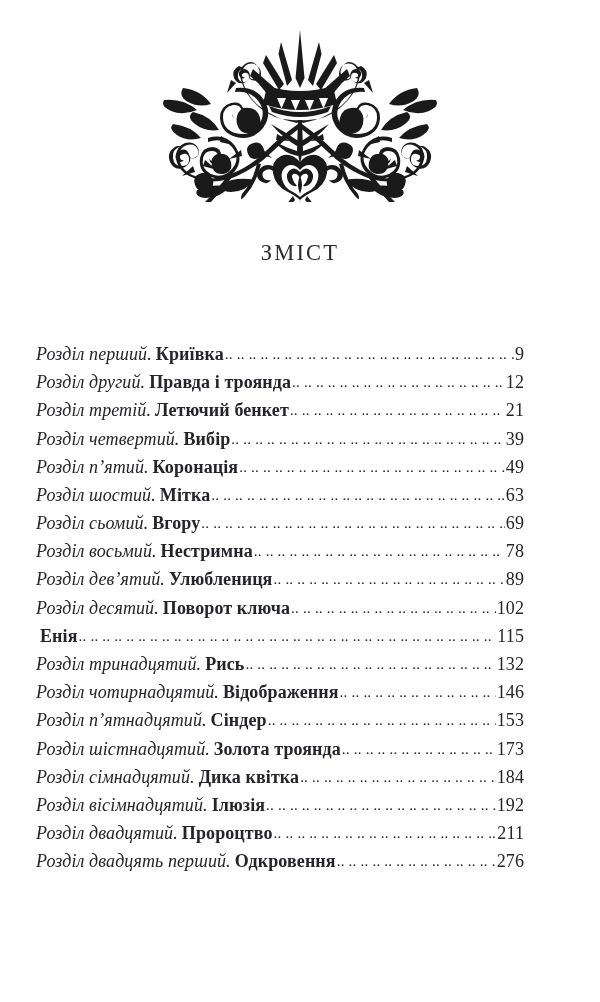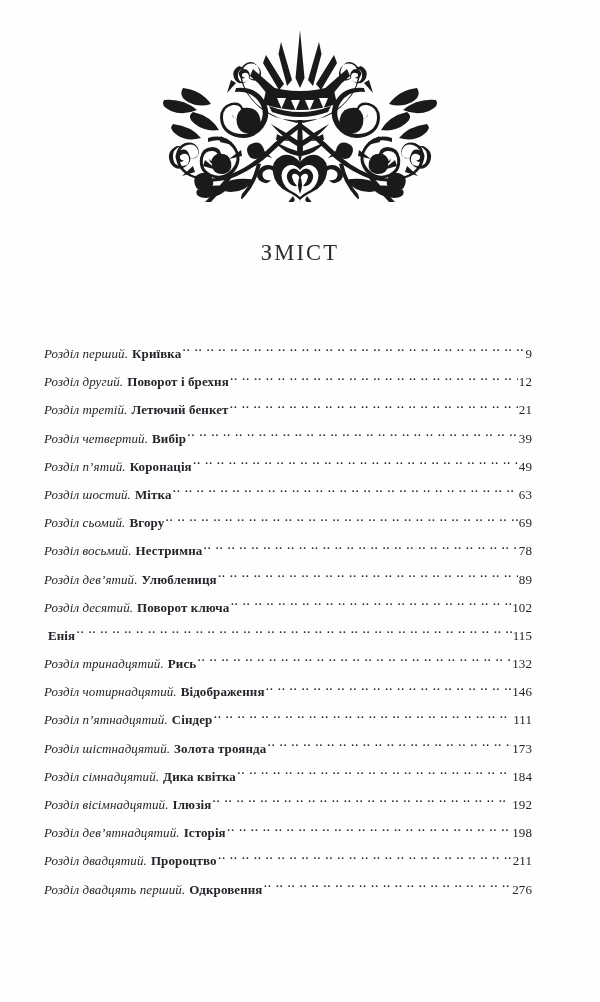--- a/index.html
+++ b/index.html
@@ -64,14 +64,13 @@
   }
   .toc-entry {
     display: flex;
-    align-items: center;
+    align-items: flex-end;
     width: 100%;
     height: 28.2px;
-    font-size: 13px;
+    font-size: 18px;
     line-height: 28.2px;
     white-space: nowrap;
     overflow: hidden;
-    margin-left: 8px;
   }
   .chapter-label {
     font-style: italic;

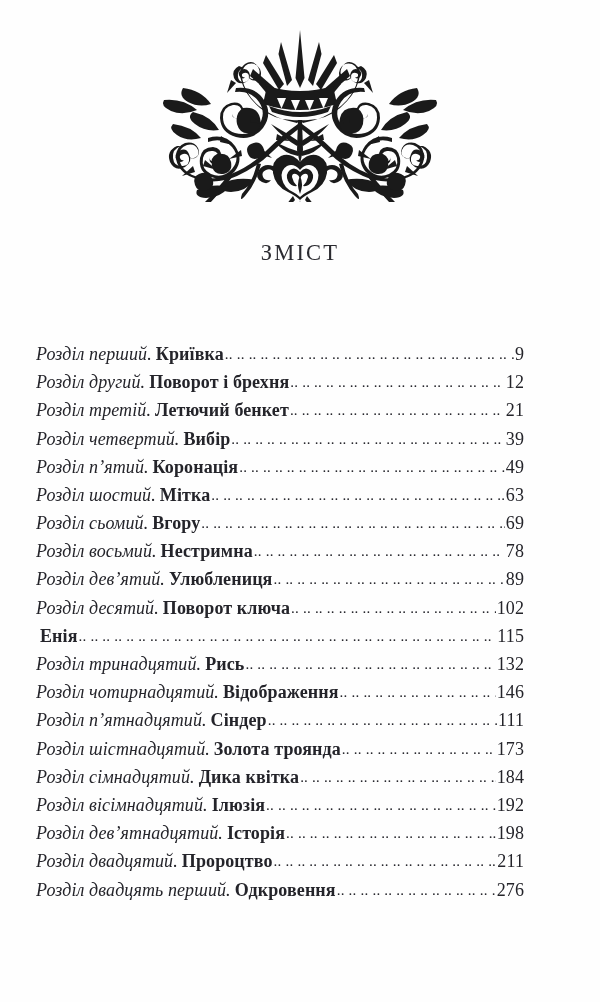--- a/index.html
+++ b/index.html
@@ -251,7 +251,7 @@
       </div>
       <div class="toc-entry">
         <span class="chapter-label">Розділ другий.</span>
-        <span class="chapter-title">Поворот і брехня</span>
+        <span class="chapter-title">Правда і троянда</span>
         <span class="leader"></span>
         <span class="page-num">12</span>
       </div>

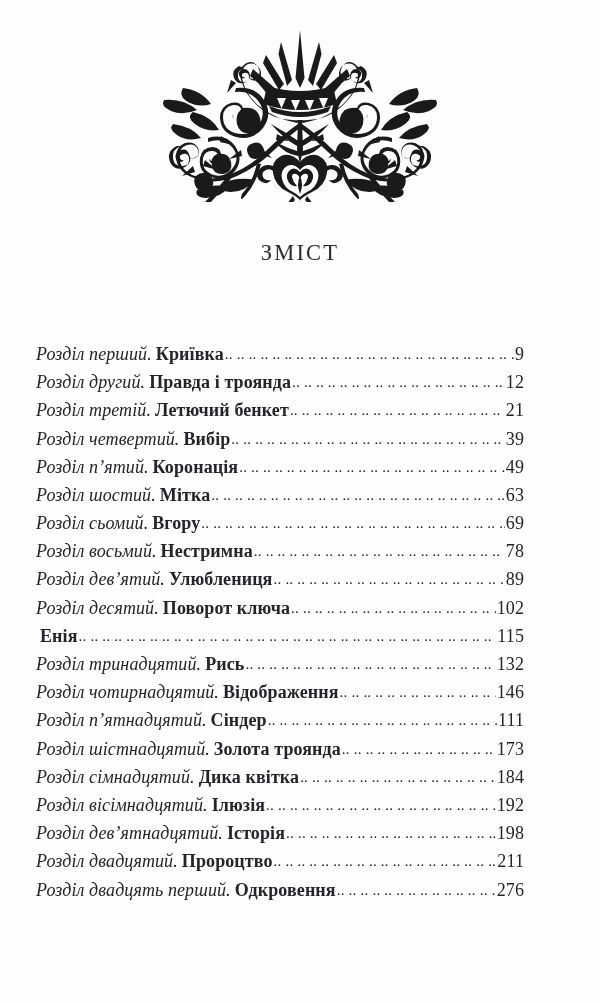--- a/index.html
+++ b/index.html
@@ -324,7 +324,7 @@
         <span class="chapter-label">Розділ п’ятнадцятий.</span>
         <span class="chapter-title">Сіндер</span>
         <span class="leader"></span>
-        <span class="page-num">111</span>
+        <span class="page-num">153</span>
       </div>
       <div class="toc-entry">
         <span class="chapter-label">Розділ шістнадцятий.</span>

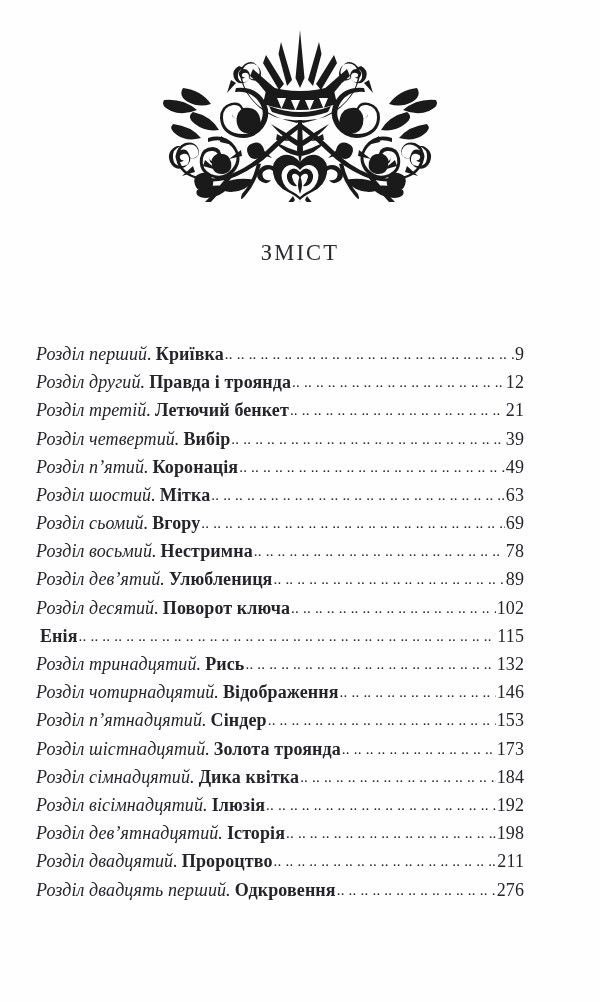--- a/index.html
+++ b/index.html
@@ -345,12 +345,6 @@
         <span class="page-num">192</span>
       </div>
       <div class="toc-entry">
-        <span class="chapter-label">Розділ дев’ятнадцятий.</span>
-        <span class="chapter-title">Історія</span>
-        <span class="leader"></span>
-        <span class="page-num">198</span>
-      </div>
-      <div class="toc-entry">
         <span class="chapter-label">Розділ двадцятий.</span>
         <span class="chapter-title">Пророцтво</span>
         <span class="leader"></span>

